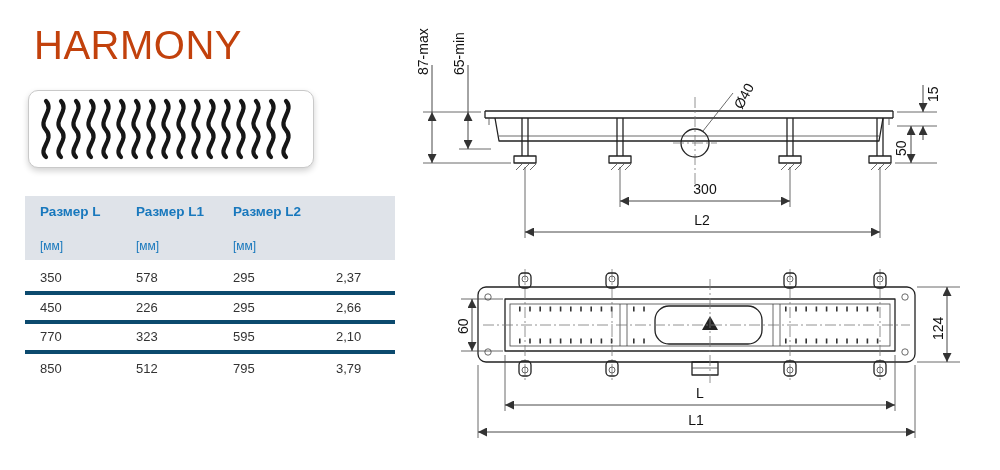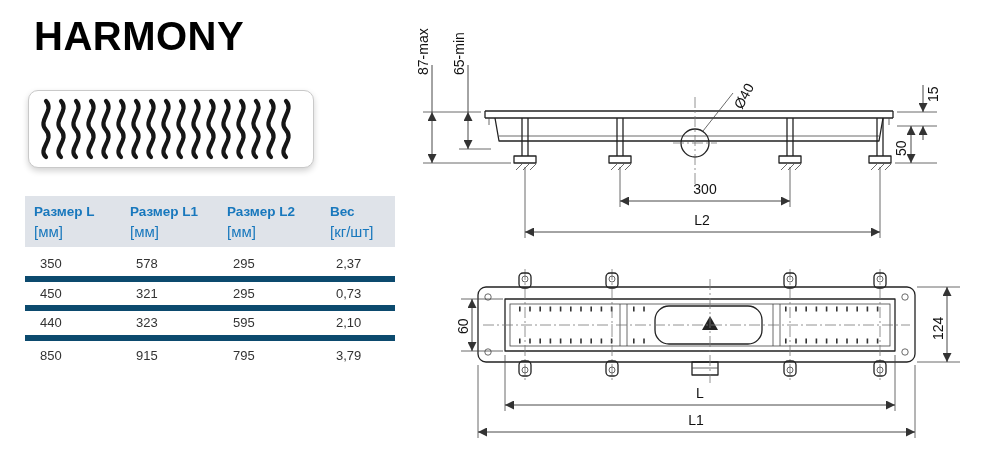--- a/index.html
+++ b/index.html
@@ -6,7 +6,7 @@
   html,body{width:1000px;height:470px}
   body{background:#fff;font-family:"Liberation Sans",sans-serif;position:relative;overflow:hidden}
   .page{position:absolute;inset:0;background:#fff}
-  .title{position:absolute;left:34px;top:14px;font-size:40px;font-weight:bold;color:#000000;letter-spacing:.5px}
+  .title{position:absolute;left:34px;top:23px;font-size:40px;font-weight:normal;color:#c2410c;letter-spacing:.5px}
   .product-image{position:absolute;left:28px;top:90px;width:286px;height:78px;background:#fff;
      border:1px solid #c9c9c9;border-radius:10px;box-shadow:0 3px 6px rgba(0,0,0,.18);
      display:flex;align-items:center;justify-content:center}

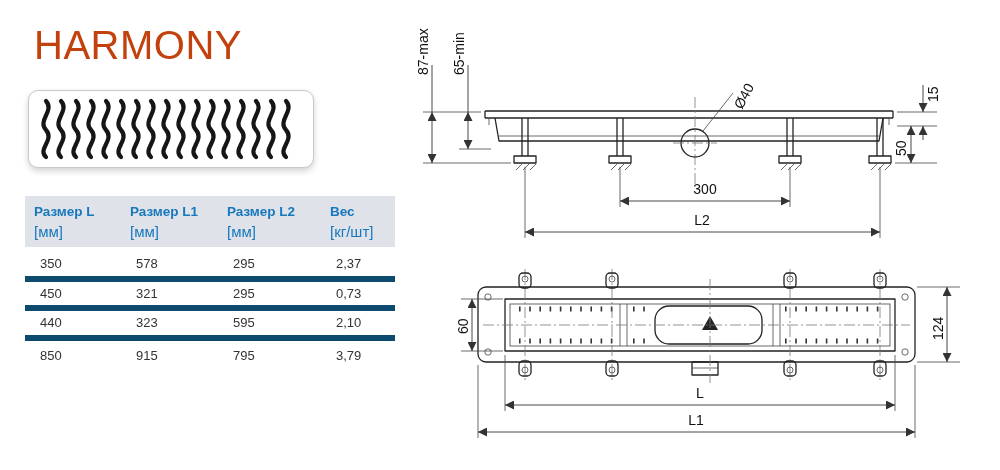--- a/index.html
+++ b/index.html
@@ -12,7 +12,7 @@
      display:flex;align-items:center;justify-content:center}
   .spec-table{position:absolute;left:25px;top:196px;width:370px}
   .thead{display:grid;grid-template-columns:96px 97px 103px 74px;background:#dfe3e9;padding:8px 0 7px}
-  .th{padding-left:9px}
+  .th{padding-left:15px}
   .h-label{display:block;font-size:13.5px;font-weight:bold;color:#1878bd}
   .h-unit{display:block;font-size:15px;color:#1878bd;margin-top:4px}
   .tbody{margin-top:5px}

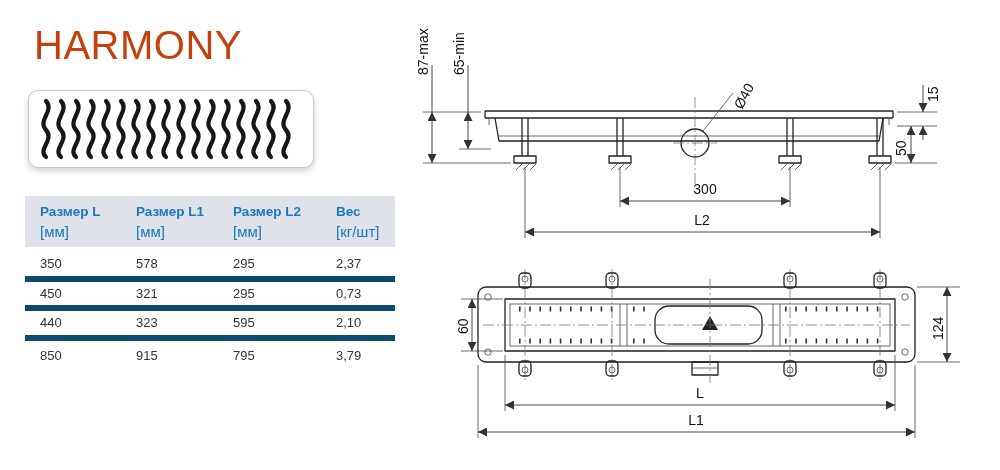--- a/index.html
+++ b/index.html
@@ -77,10 +77,6 @@
         <span class="h-label">Размер L2</span>
         <span class="h-unit">[мм]</span>
       </div>
-      <div class="th">
-        <span class="h-label">Вес</span>
-        <span class="h-unit">[кг/шт]</span>
-      </div>
     </div>
     <div class="tbody">
       <div class="trow">

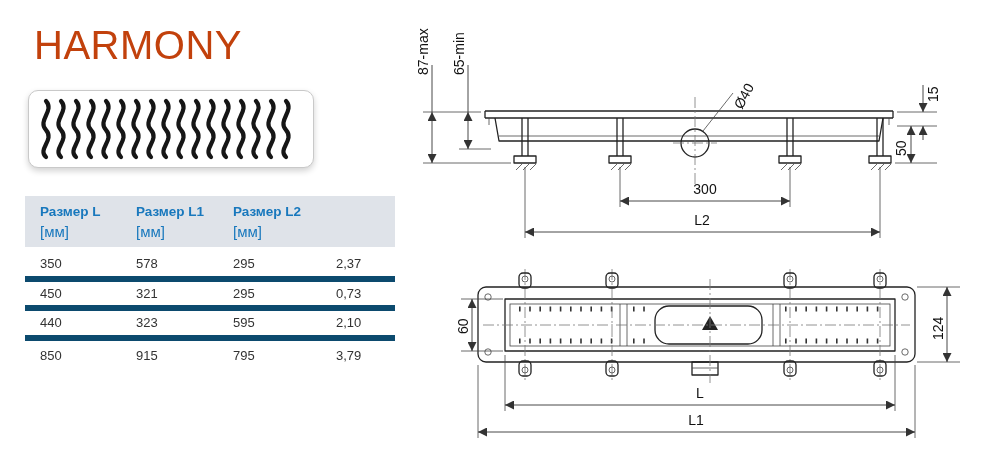--- a/index.html
+++ b/index.html
@@ -14,7 +14,7 @@
   .thead{display:grid;grid-template-columns:96px 97px 103px 74px;background:#dfe3e9;padding:8px 0 7px}
   .th{padding-left:15px}
   .h-label{display:block;font-size:13.5px;font-weight:bold;color:#1878bd}
-  .h-unit{display:block;font-size:15px;color:#1878bd;margin-top:4px}
+  .h-unit{display:block;font-size:12px;color:#1878bd;margin-top:20px}
   .tbody{margin-top:5px}
   .trow{display:grid;grid-template-columns:96px 97px 103px 74px;height:29.5px;align-items:center;
      border-bottom:6px solid #0c4a6e;font-size:13px;color:#333}

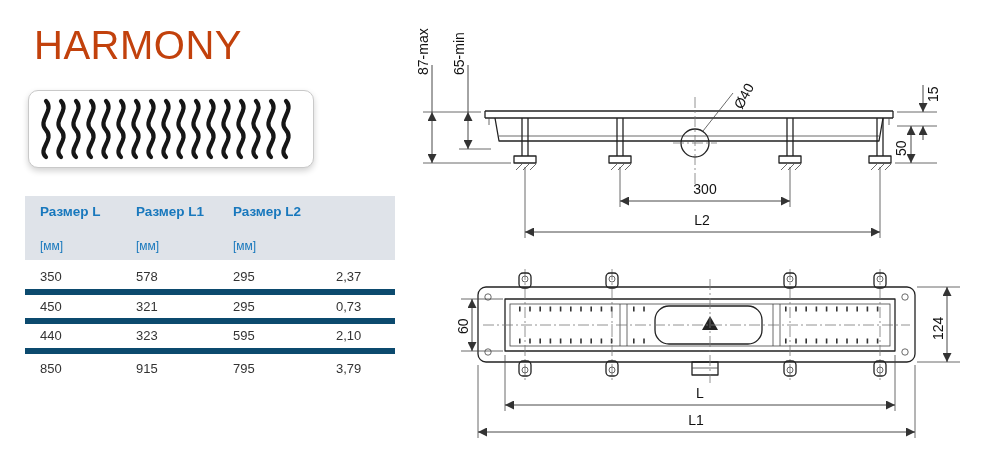--- a/index.html
+++ b/index.html
@@ -17,7 +17,7 @@
   .h-unit{display:block;font-size:12px;color:#1878bd;margin-top:20px}
   .tbody{margin-top:5px}
   .trow{display:grid;grid-template-columns:96px 97px 103px 74px;height:29.5px;align-items:center;
-     border-bottom:6px solid #0c4a6e;font-size:13px;color:#333}
+     border-bottom:4px solid #0c4a6e;font-size:13px;color:#333}
   .trow:last-child{border-bottom:none}
   .td{padding-left:15px}
   .drawing{position:absolute}

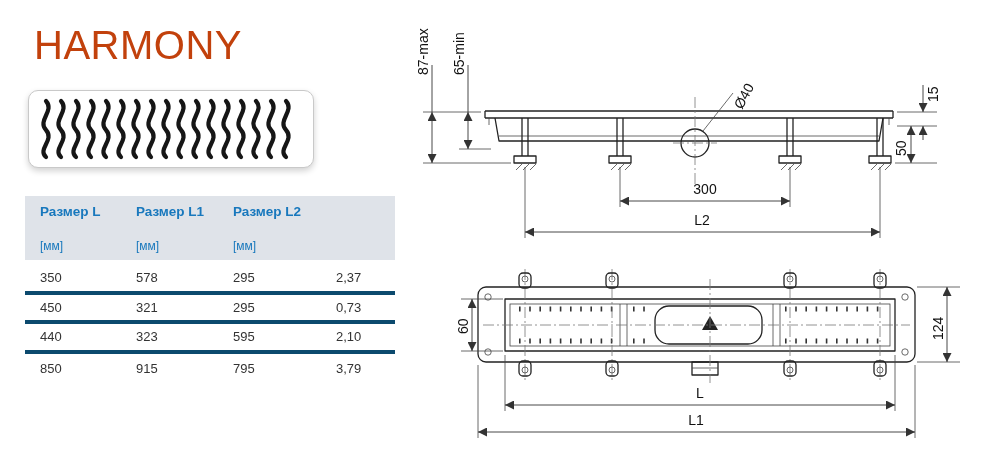--- a/index.html
+++ b/index.html
@@ -87,7 +87,7 @@
       </div>
       <div class="trow">
         <div class="td">450</div>
-        <div class="td">321</div>
+        <div class="td">226</div>
         <div class="td">295</div>
         <div class="td">0,73</div>
       </div>

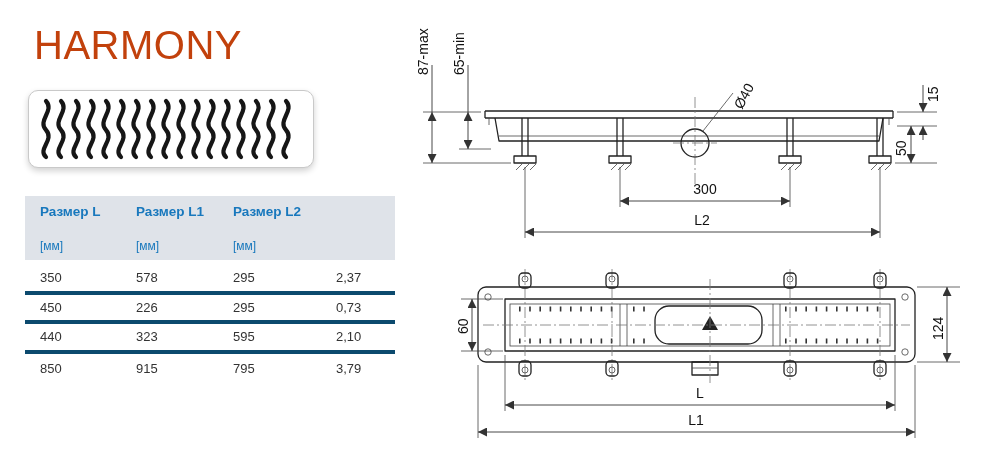--- a/index.html
+++ b/index.html
@@ -89,7 +89,7 @@
         <div class="td">450</div>
         <div class="td">226</div>
         <div class="td">295</div>
-        <div class="td">0,73</div>
+        <div class="td">2,66</div>
       </div>
       <div class="trow">
         <div class="td">440</div>

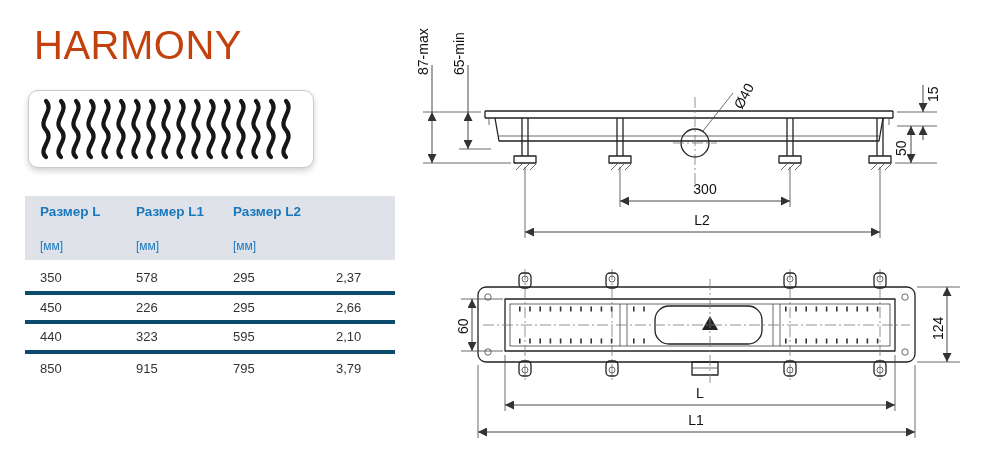--- a/index.html
+++ b/index.html
@@ -92,7 +92,7 @@
         <div class="td">2,66</div>
       </div>
       <div class="trow">
-        <div class="td">440</div>
+        <div class="td">770</div>
         <div class="td">323</div>
         <div class="td">595</div>
         <div class="td">2,10</div>

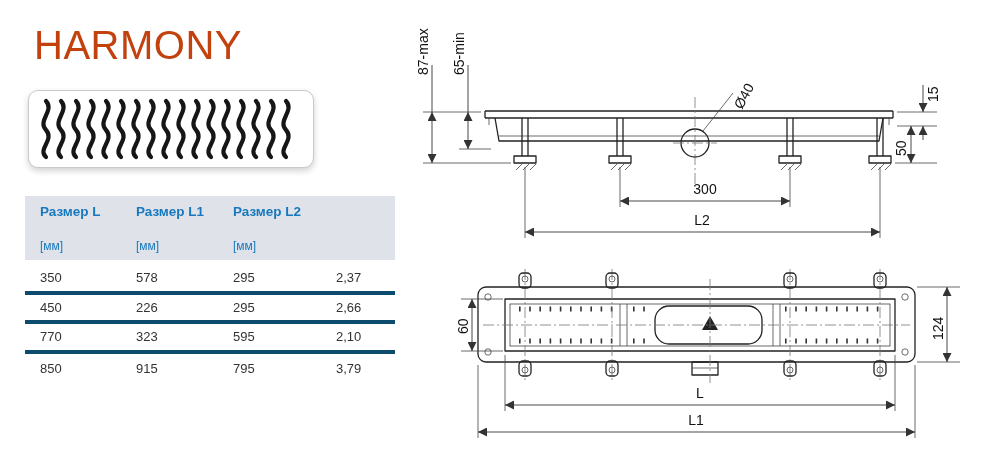--- a/index.html
+++ b/index.html
@@ -99,7 +99,7 @@
       </div>
       <div class="trow">
         <div class="td">850</div>
-        <div class="td">915</div>
+        <div class="td">512</div>
         <div class="td">795</div>
         <div class="td">3,79</div>
       </div>

